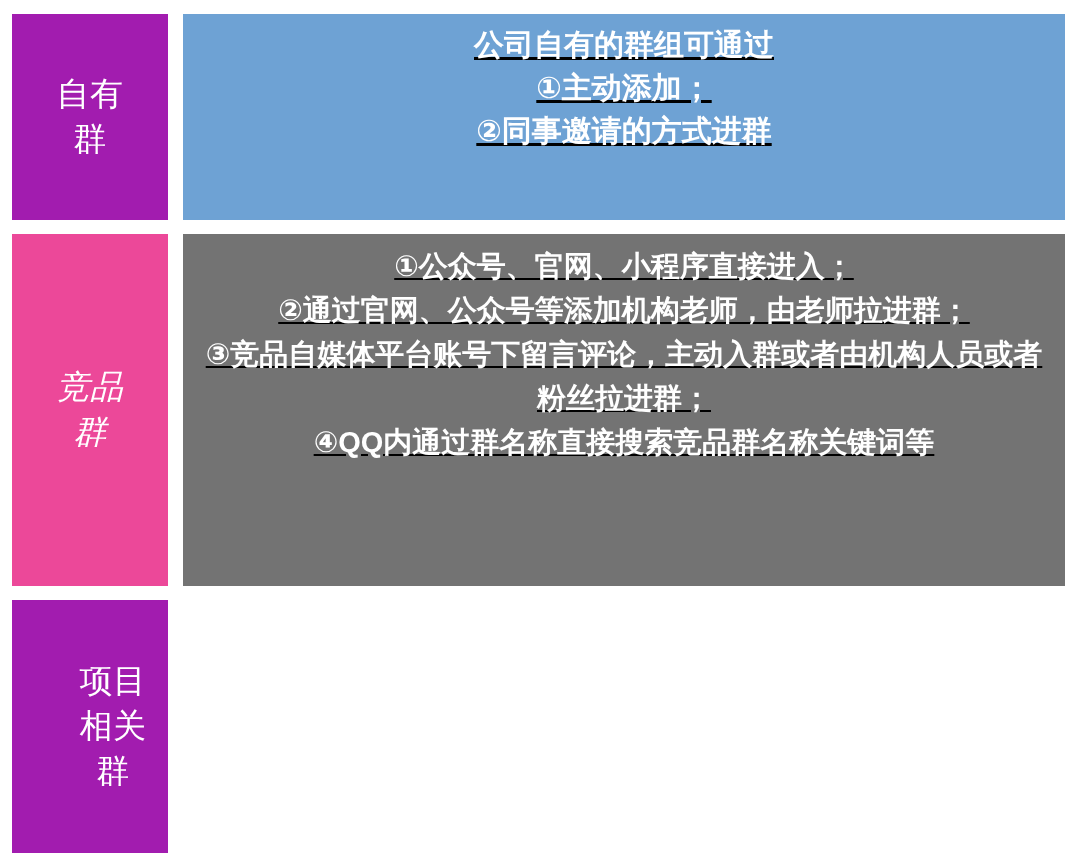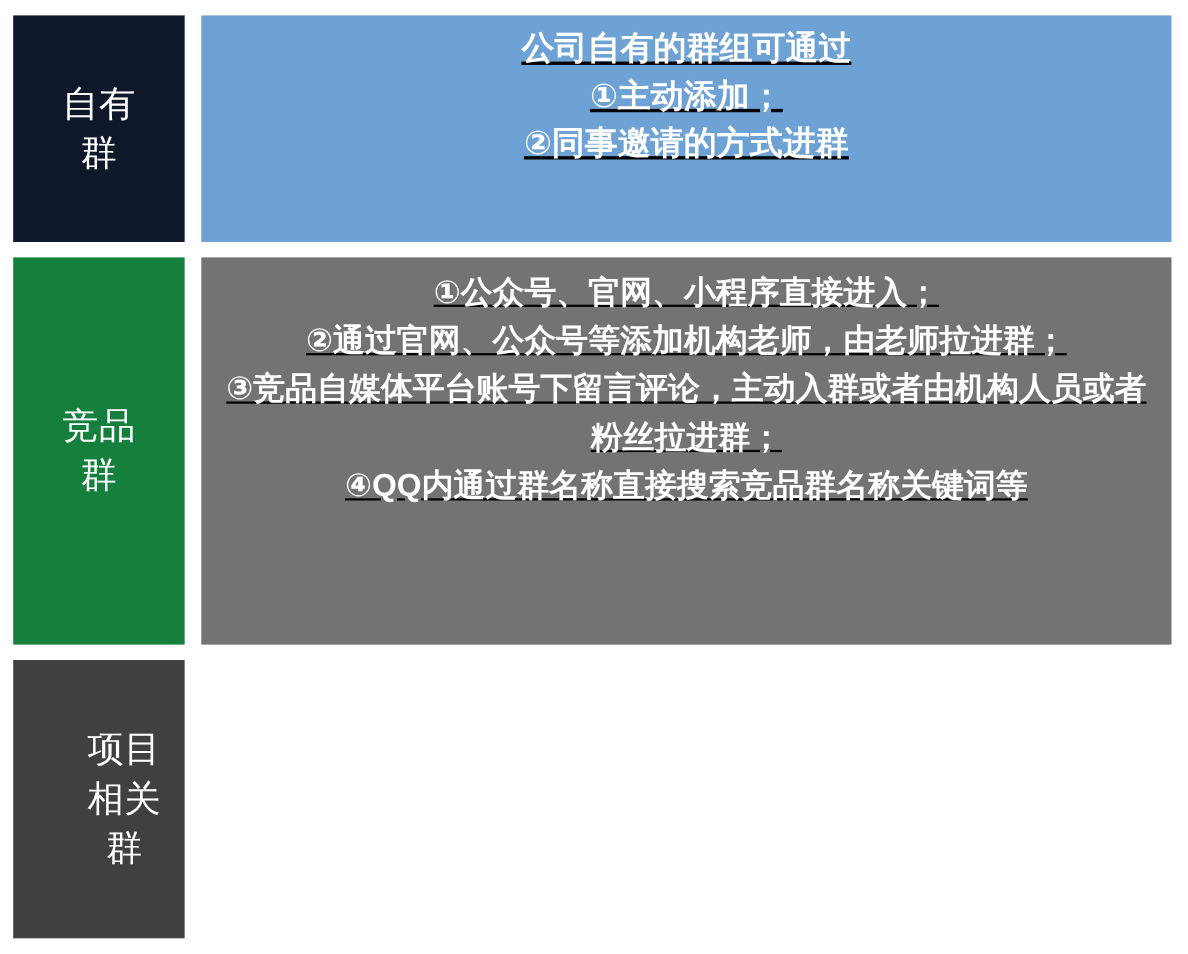--- a/index.html
+++ b/index.html
@@ -74,7 +74,7 @@
 
   
   #row-own-group { top: 0; height: 206px; }
-  #row-own-group .label-cell   { background: #0f172a; }
+  #row-own-group .label-cell   { background: #a21caf; }
   #row-own-group .content-cell { background: #6EA2D4; }
   #row-own-group .content-text { font-size: 30px; line-height: 1.43; }
 

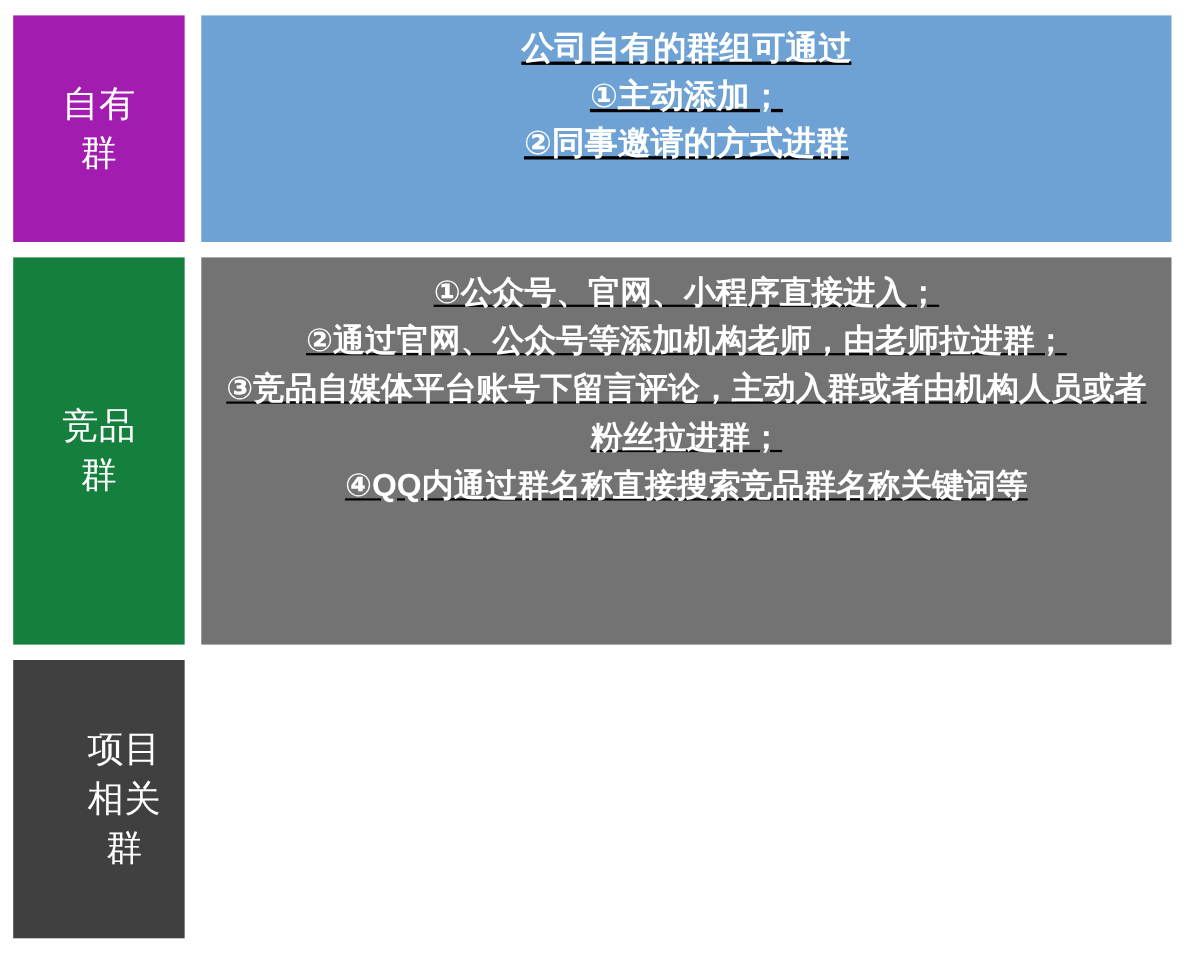--- a/index.html
+++ b/index.html
@@ -80,7 +80,7 @@
 
   
   #row-competitor-group { top: 220px; height: 352px; }
-  #row-competitor-group .label-cell   { background: #15803d; }
+  #row-competitor-group .label-cell   { background: #ec4899; font-style: italic; }
   #row-competitor-group .content-cell { background: #737373; }
   #row-competitor-group .content-text { font-size: 29px; line-height: 1.52; }
 

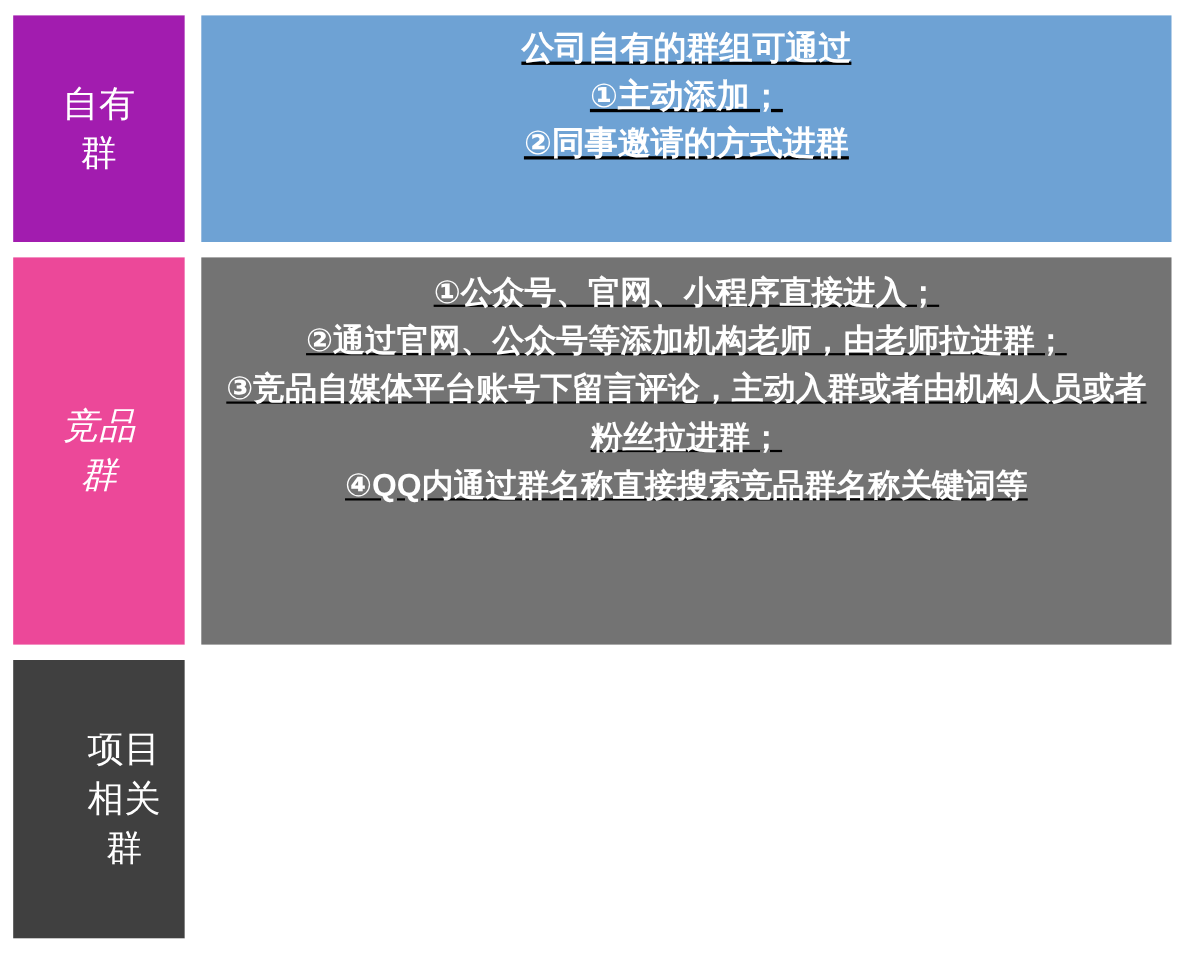--- a/index.html
+++ b/index.html
@@ -86,7 +86,7 @@
 
   
   #row-project-group { top: 586px; height: 253px; }
-  #row-project-group .label-cell   { background: #404040; padding-left: 46px; }
+  #row-project-group .label-cell   { background: #a21caf; padding-left: 46px; }
   #row-project-group .content-cell { background: #9CCC8C; }
   #row-project-group .content-text { font-size: 29px; line-height: 1.52; }
 </style>

